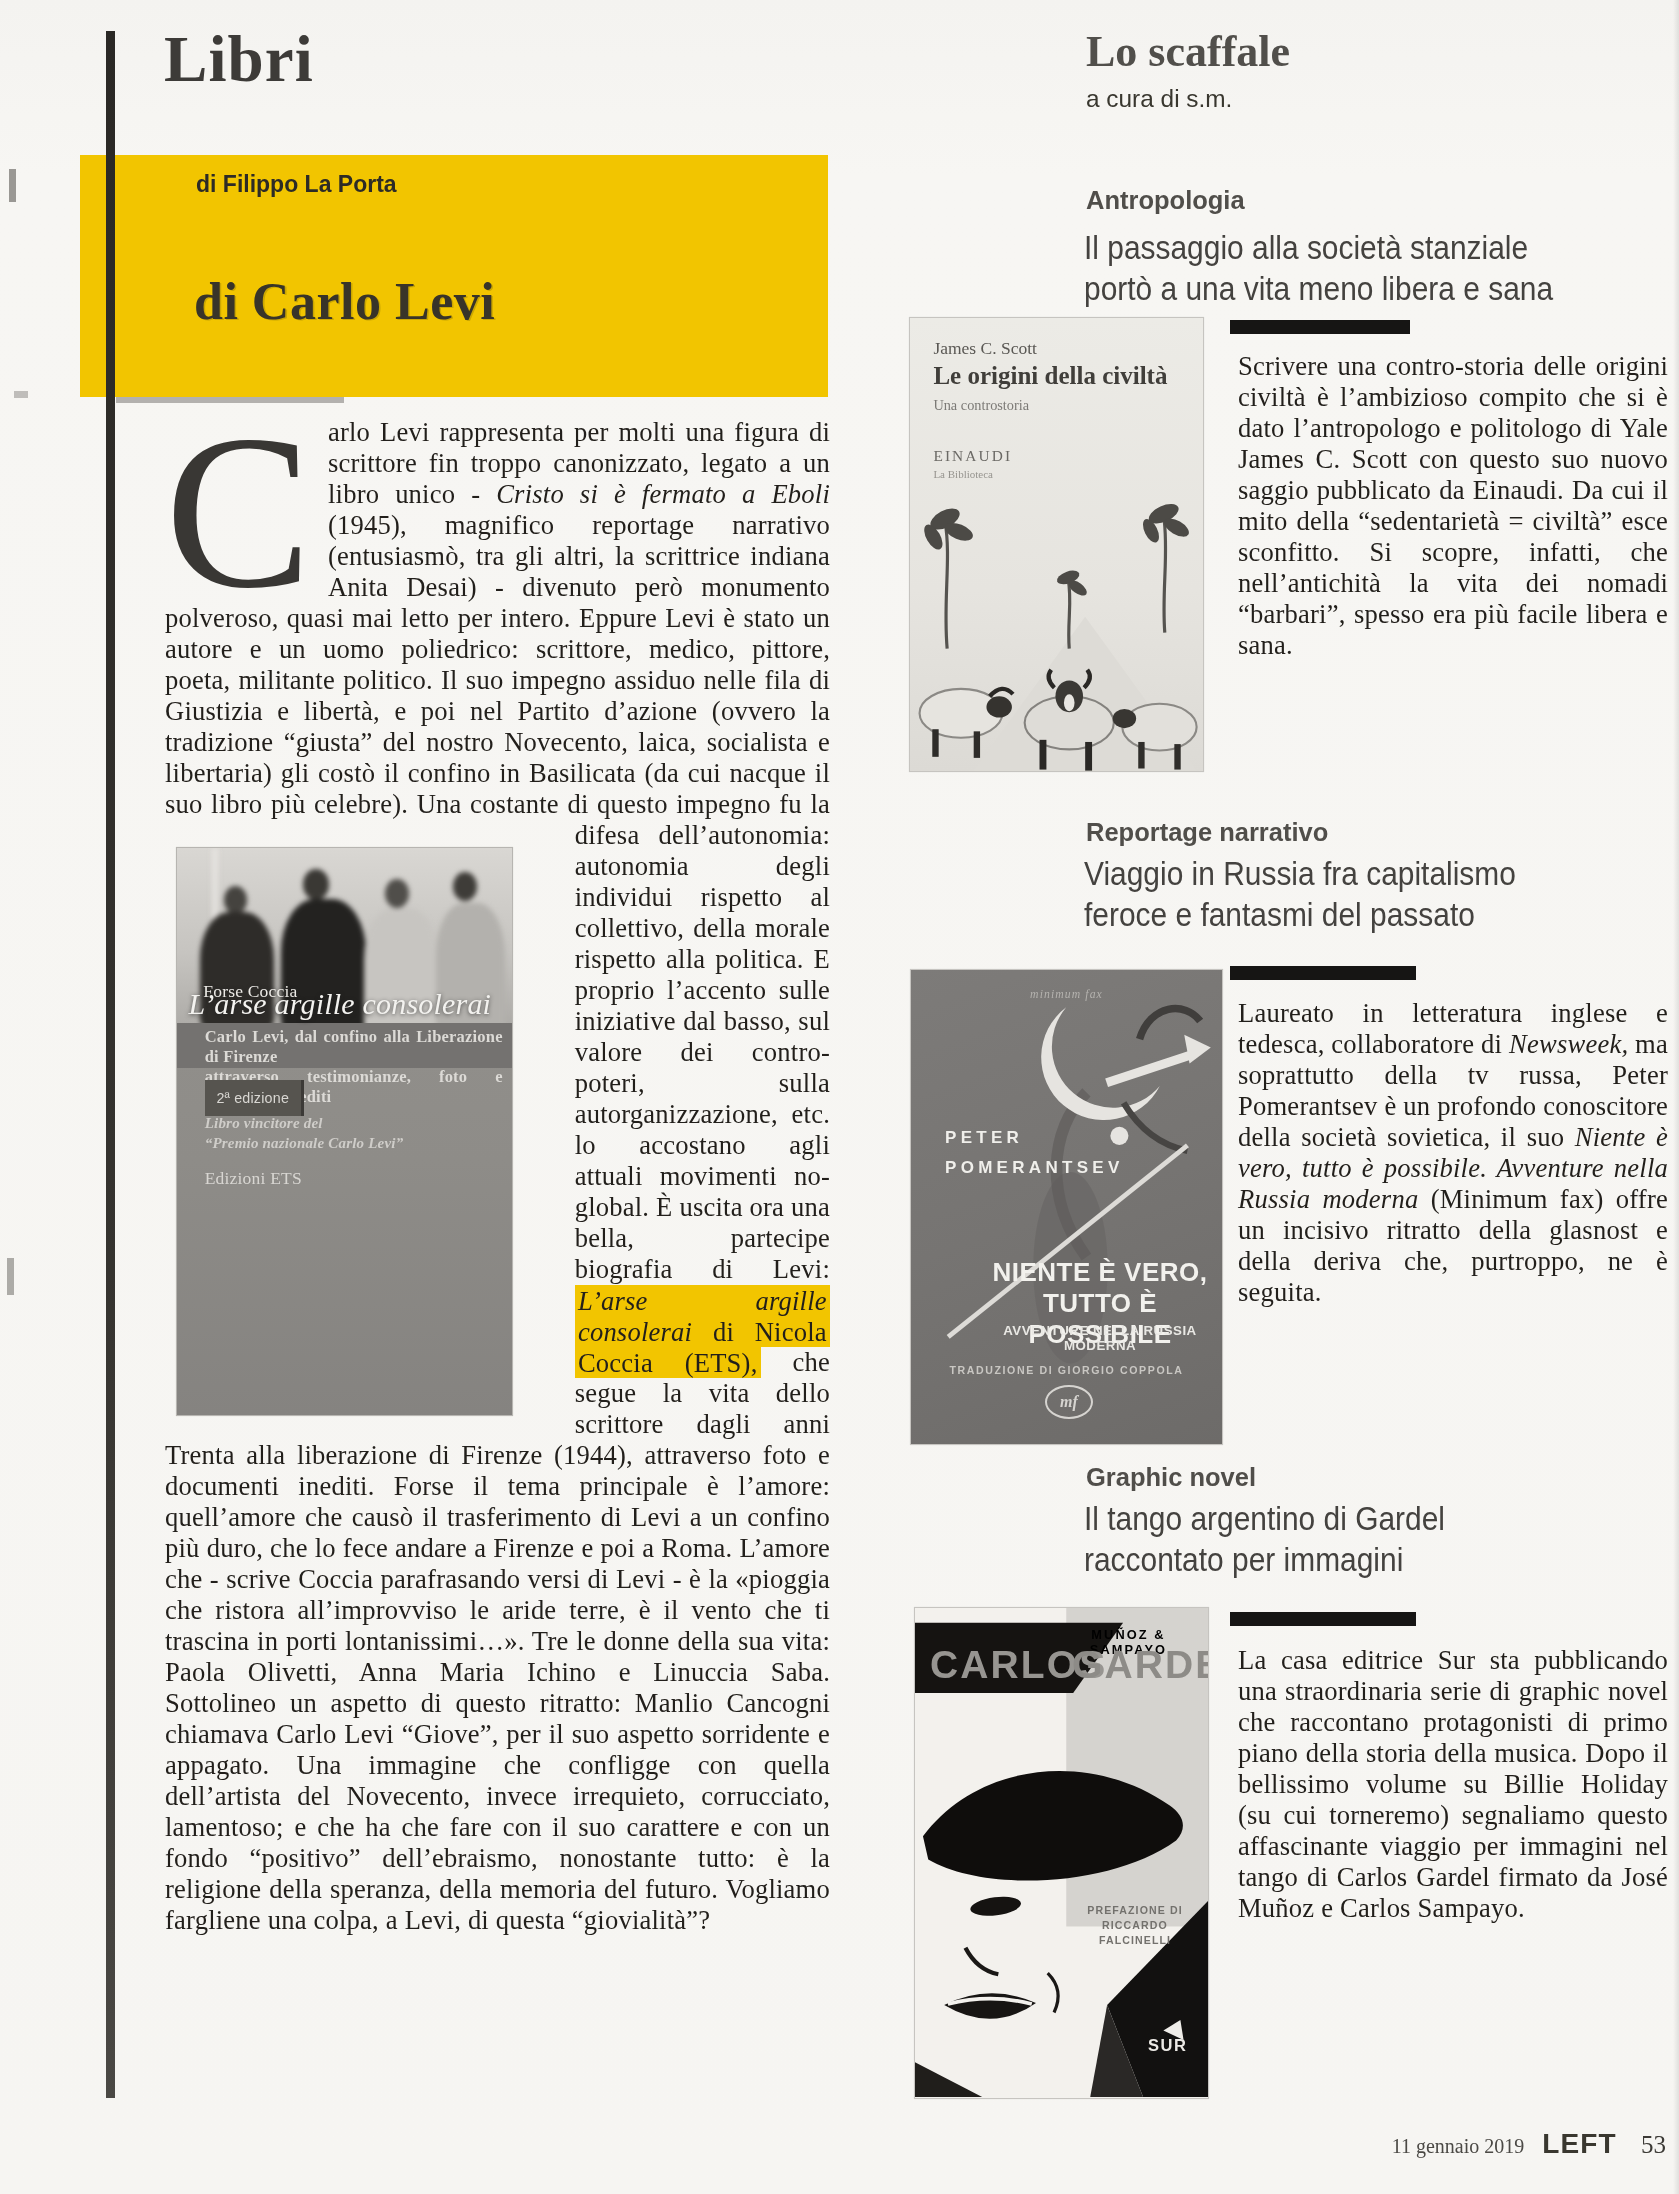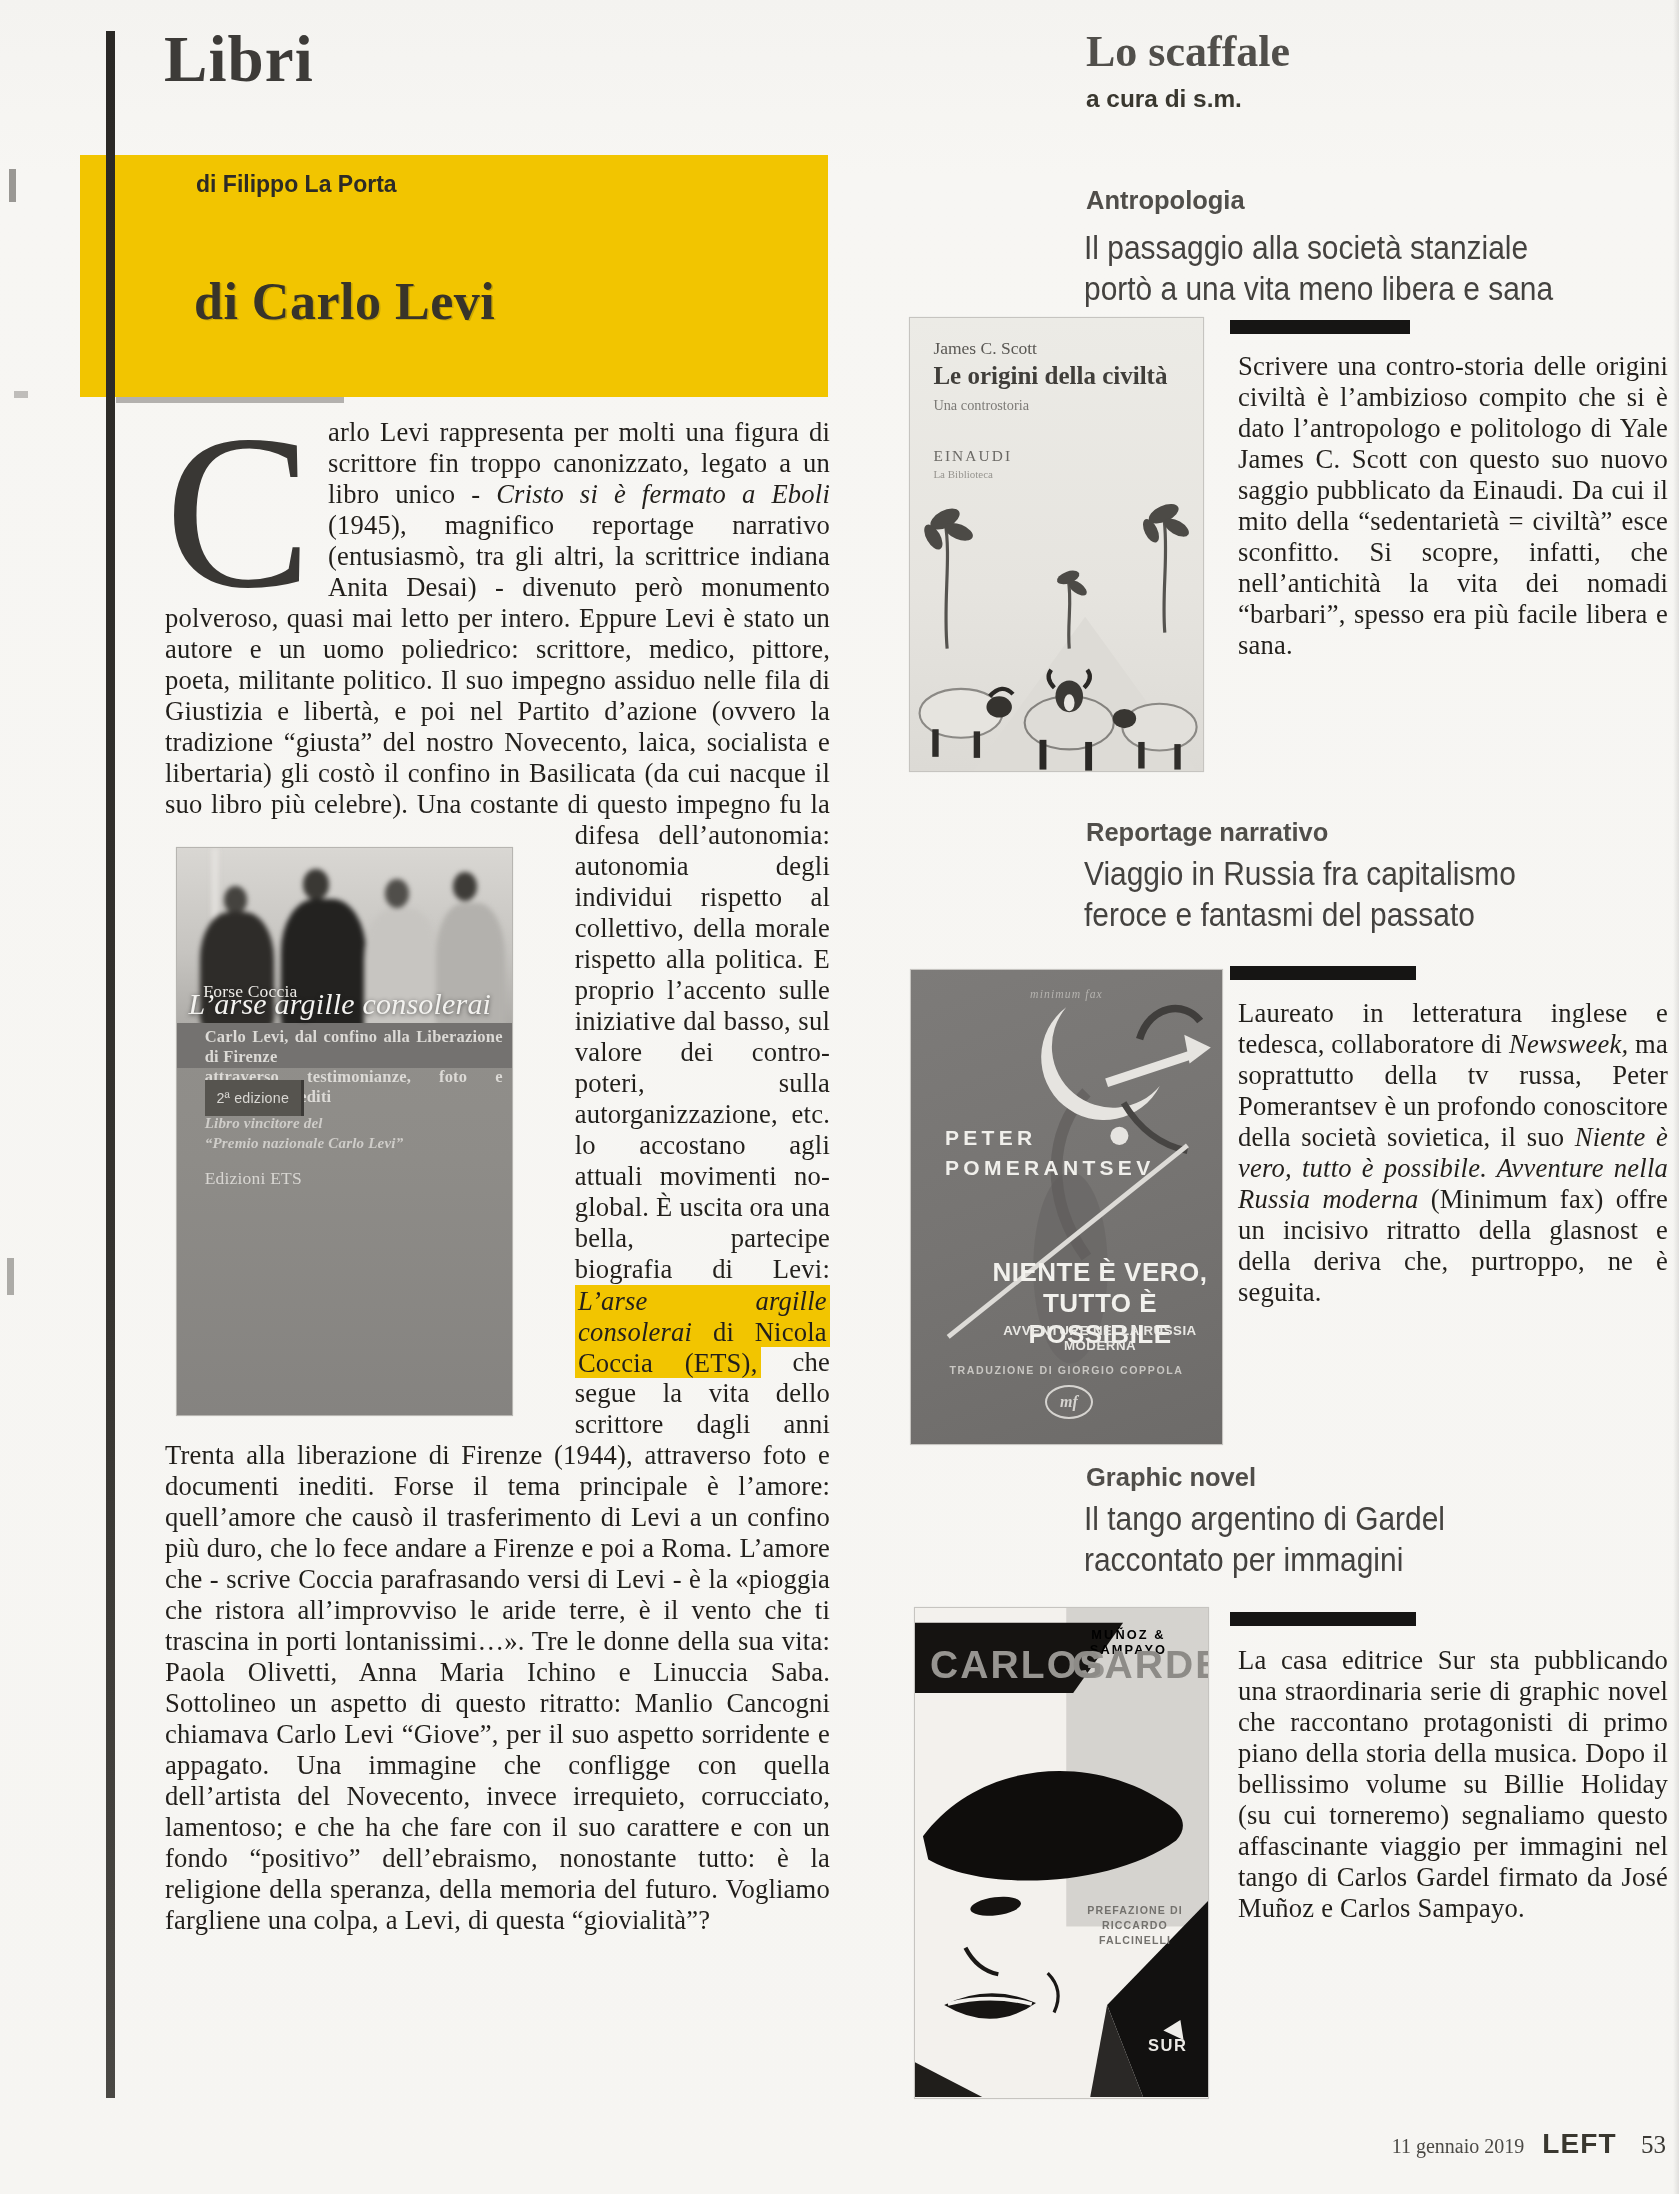--- a/index.html
+++ b/index.html
@@ -40,7 +40,7 @@
 
   
   .shelf-title{position:absolute;left:1086px;top:25.5px;font-weight:bold;font-size:44px;color:#514f4b;}
-  .shelf-curator{position:absolute;left:1086px;top:85px;font-family:"Liberation Sans",sans-serif;font-weight:bold;font-size:24.4px;color:#39372f;}
+  .shelf-curator{position:absolute;left:1086px;top:85px;font-family:"Liberation Sans",sans-serif;font-weight:normal;font-size:24.4px;color:#39372f;}
   .cat-label{position:absolute;left:1086px;font-family:"Liberation Sans",sans-serif;font-weight:bold;font-size:25.5px;color:#504e4a;}
   .shelf-headline{position:absolute;left:1084px;font-family:"Liberation Sans",sans-serif;font-size:34px;line-height:41px;color:#44423f;}
   .shelf-headline .cond{display:inline-block;transform:scaleX(.88);transform-origin:left center;white-space:nowrap;}

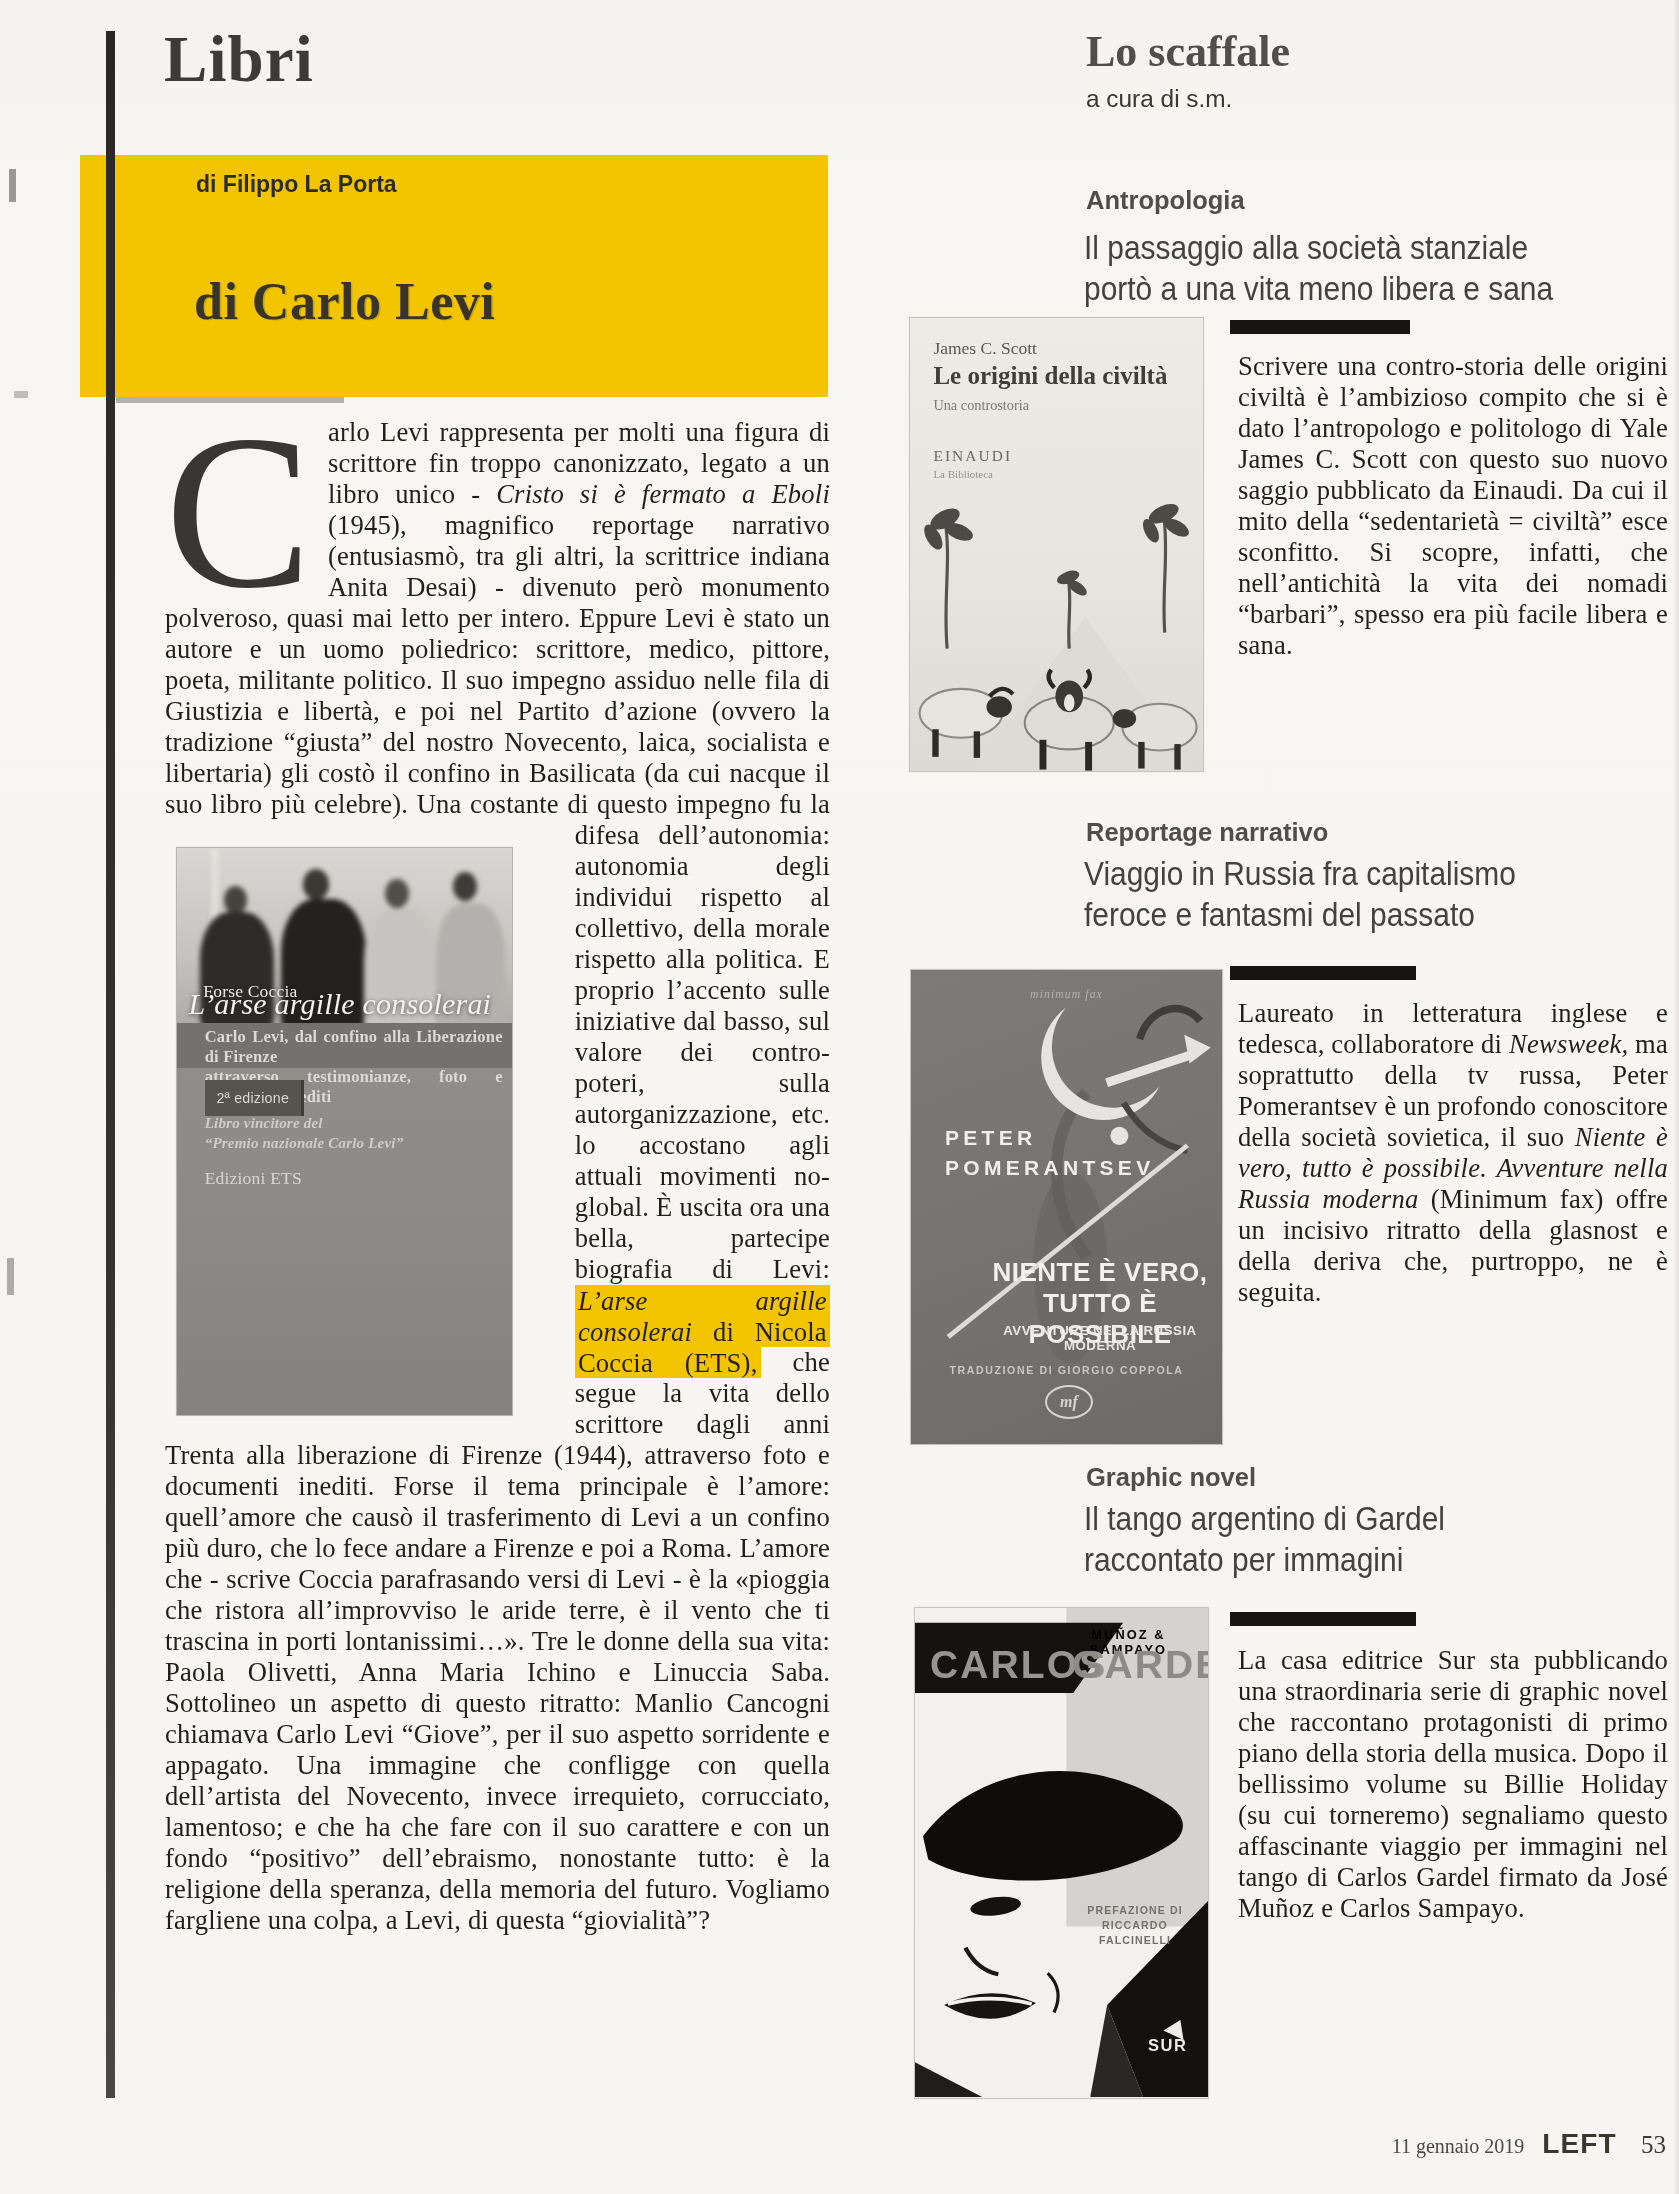--- a/index.html
+++ b/index.html
@@ -60,7 +60,7 @@
   
   .cover-pom{left:911px;top:970px;width:311px;height:474px;background:linear-gradient(160deg,#7d7b79 0%,#767472 50%,#6d6b69 100%);overflow:hidden;}
   .cp-imprint{position:absolute;left:0;top:18px;width:100%;text-align:center;font-style:italic;font-size:11.7px;color:#b5b3af;letter-spacing:1.1px;z-index:4;}
-  .cp-author{position:absolute;left:34px;top:153px;font-family:"Liberation Sans",sans-serif;font-weight:bold;font-size:21px;line-height:30px;letter-spacing:4.3px;color:#f0efeb;z-index:4;}
+  .cp-author{position:absolute;left:34px;top:153px;font-family:"Liberation Sans",sans-serif;font-weight:bold;font-size:17px;line-height:30px;letter-spacing:4.3px;color:#f0efeb;z-index:4;}
   .cp-title{position:absolute;left:80px;top:287px;width:218px;text-align:center;font-family:"Liberation Sans",sans-serif;font-weight:bold;font-size:26px;line-height:31px;letter-spacing:0.5px;color:#f2f1ed;z-index:4;}
   .cp-sub{position:absolute;left:80px;top:353px;width:218px;text-align:center;font-family:"Liberation Sans",sans-serif;font-weight:bold;font-size:13.3px;letter-spacing:0.5px;color:#e9e8e4;z-index:4;}
   .cp-trans{position:absolute;left:0;top:394px;width:100%;text-align:center;font-family:"Liberation Sans",sans-serif;font-weight:bold;font-size:10.6px;letter-spacing:1.6px;color:#c9c7c3;z-index:4;}

